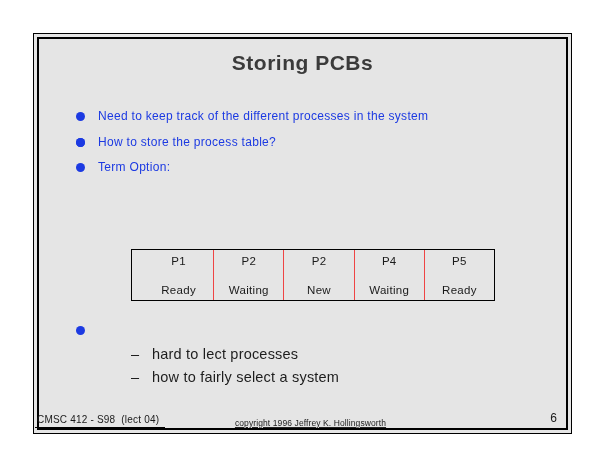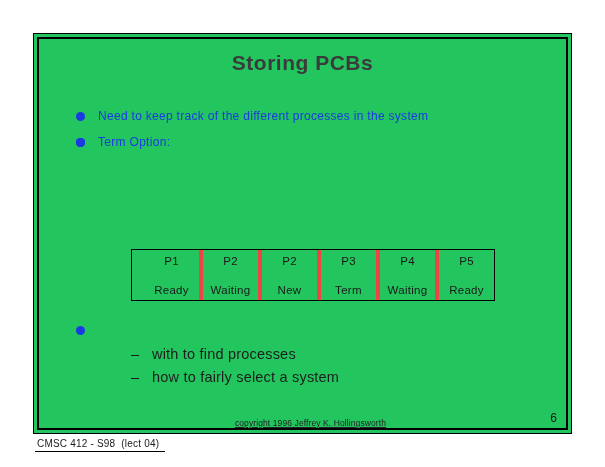--- a/index.html
+++ b/index.html
@@ -15,7 +15,7 @@
     left: 33px; top: 33px;
     width: 539px; height: 401px;
     border: 1px solid #000;
-    background: #22c55e;
+    background: #e5e5e5;
   }
   .slide-inner {
     position: absolute;

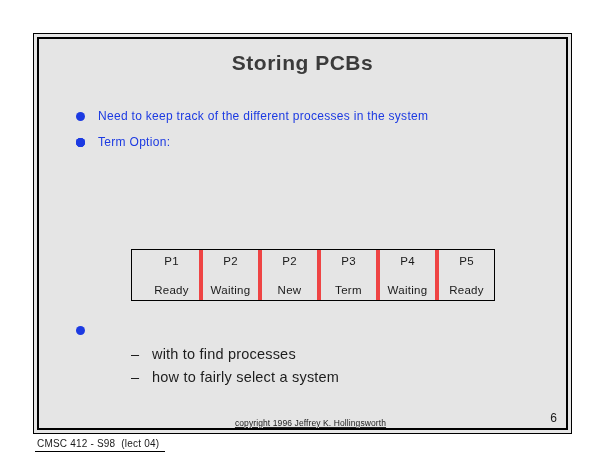--- a/index.html
+++ b/index.html
@@ -146,6 +146,7 @@
     </li>
     <li class="bullet-item">
       <span class="dot"></span>
+      <span>How to store the process table?</span>
     </li>
     <li class="bullet-item">
       <span class="dot"></span>

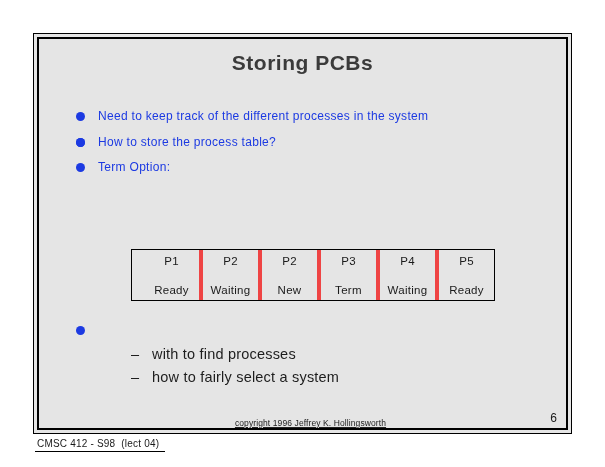--- a/index.html
+++ b/index.html
@@ -70,7 +70,7 @@
     justify-content: space-between;
     align-items: center;
     padding: 5px 0 4px 0;
-    border-left: 4px solid #ef4444;
+    border-left: 1px solid #ef4444;
     font-size: 11.5px;
     color: #1a1a1a;
     letter-spacing: 0.3px;

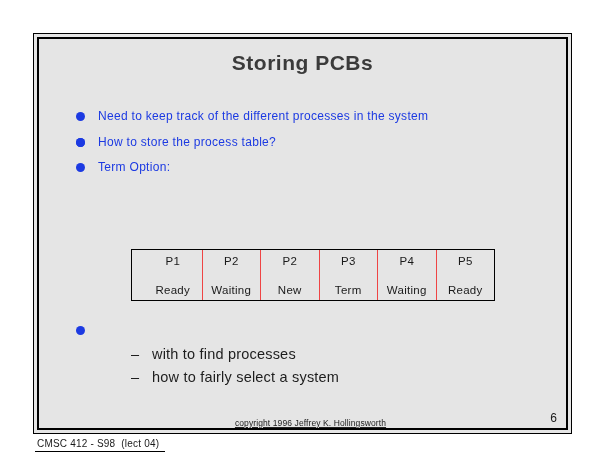--- a/index.html
+++ b/index.html
@@ -168,10 +168,6 @@
       <span>New</span>
     </div>
     <div class="process-col">
-      <span>P3</span>
-      <span>Term</span>
-    </div>
-    <div class="process-col">
       <span>P4</span>
       <span>Waiting</span>
     </div>

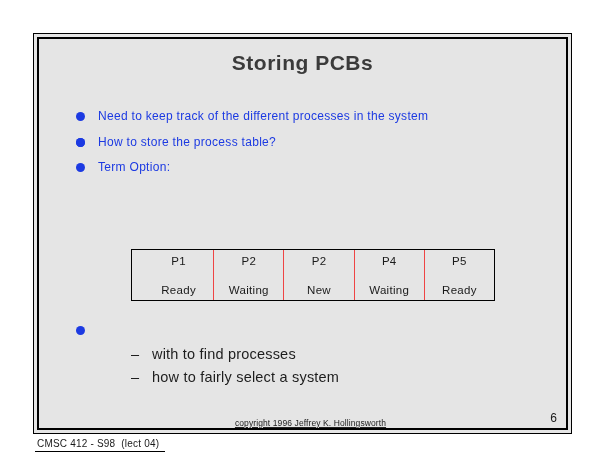--- a/index.html
+++ b/index.html
@@ -186,7 +186,7 @@
   <ul class="sub-bullets">
     <li class="sub-bullet-item">
       <span class="dash">–</span>
-      <span>with to find processes</span>
+      <span>hard to lect processes</span>
     </li>
     <li class="sub-bullet-item">
       <span class="dash">–</span>

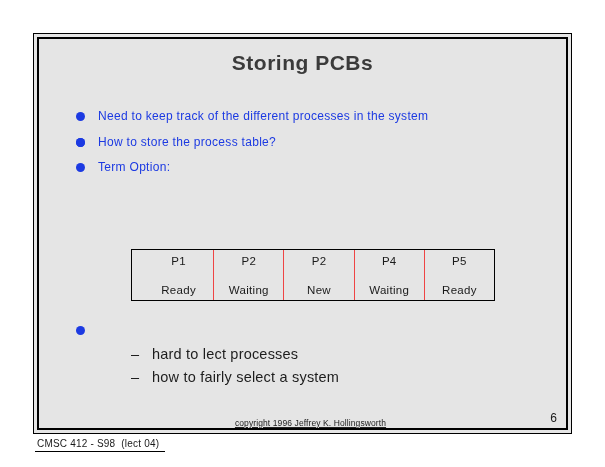--- a/index.html
+++ b/index.html
@@ -108,7 +108,6 @@
     padding: 0 6px 2px 2px;
     letter-spacing: 0.2px;
     white-space: pre;
-    margin-top: 24px;
   }
   .footer-center {
     position: absolute;

